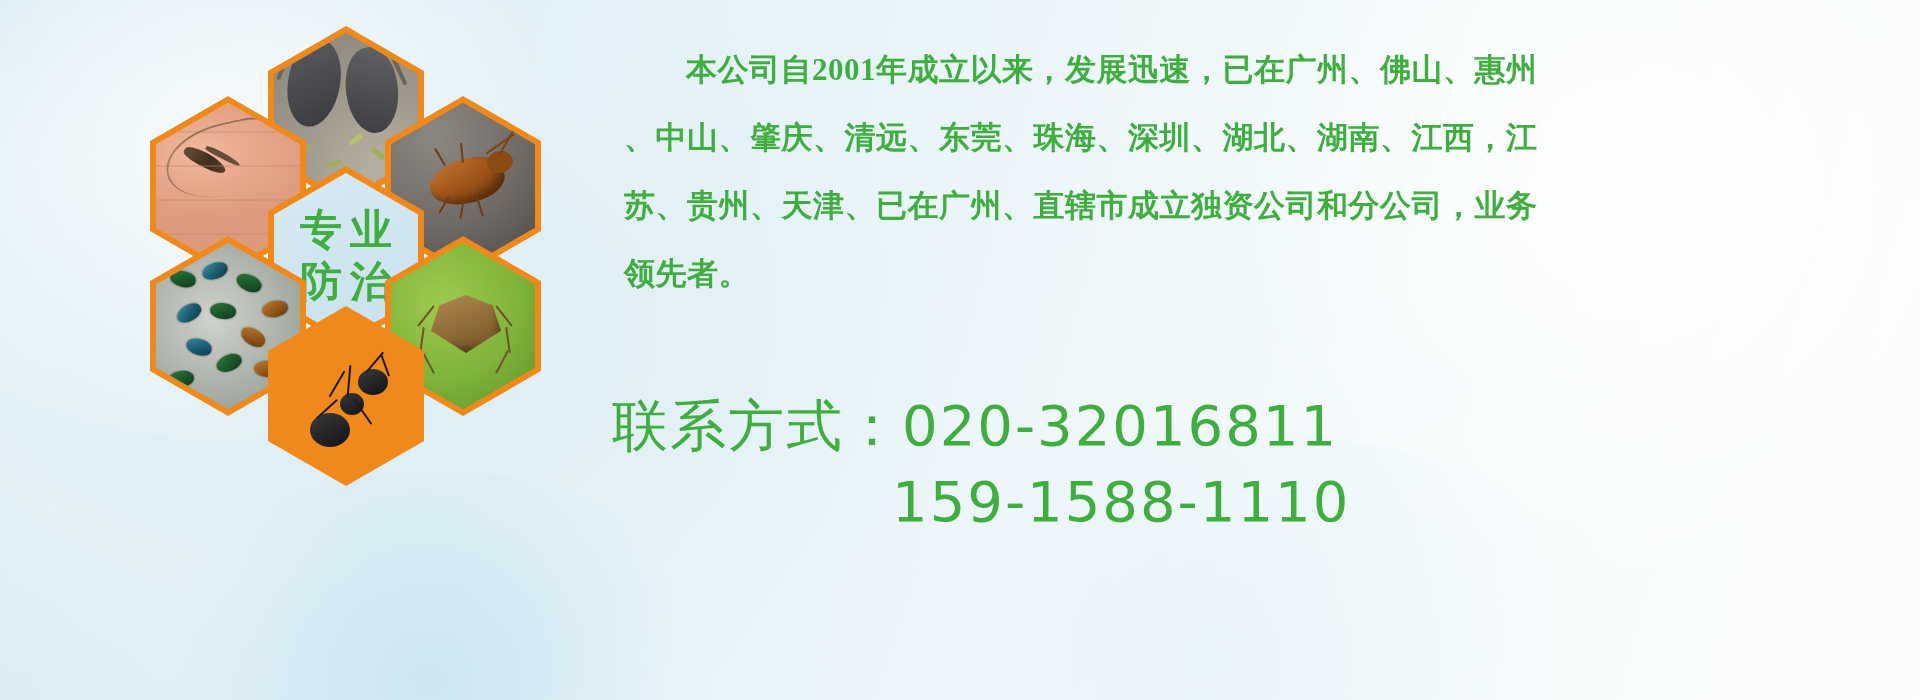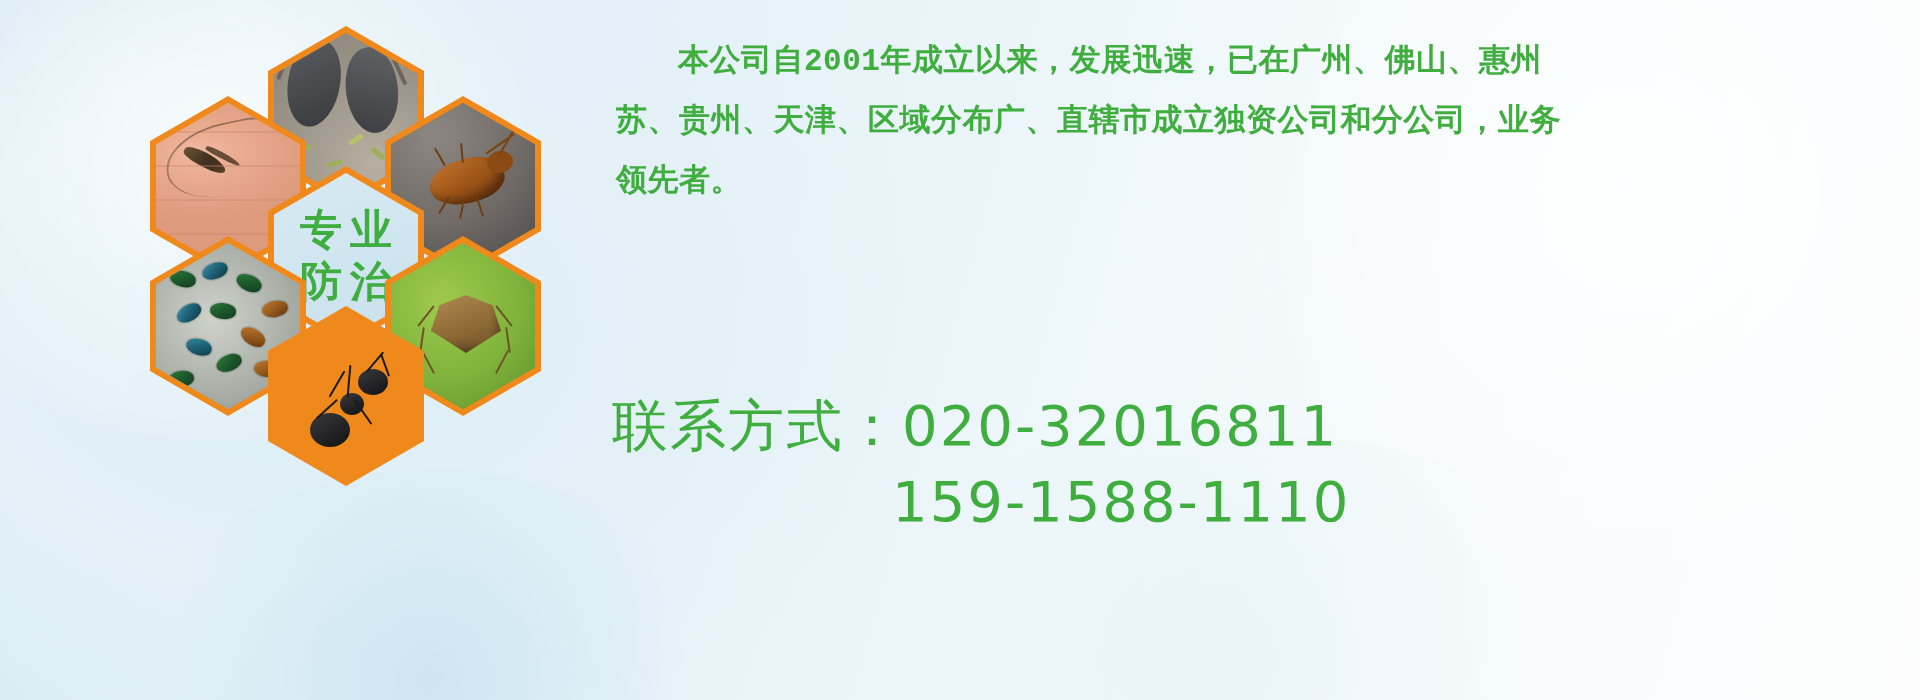--- a/index.html
+++ b/index.html
@@ -201,14 +201,14 @@
     width: 1290px;
   }
   #body-copy p {
-    margin: 4px;
+    margin: 12px;
     color: #3fae3f;
     font-size: 31px;
     line-height: 56px;
     font-weight: 700;
     letter-spacing: 0.5px;
     white-space: nowrap;
-    font-family: Liberation Mono, monospace;
+    font-family: Liberation Serif, serif;
   }
   #body-copy p.indent { text-indent: 62px; }
 

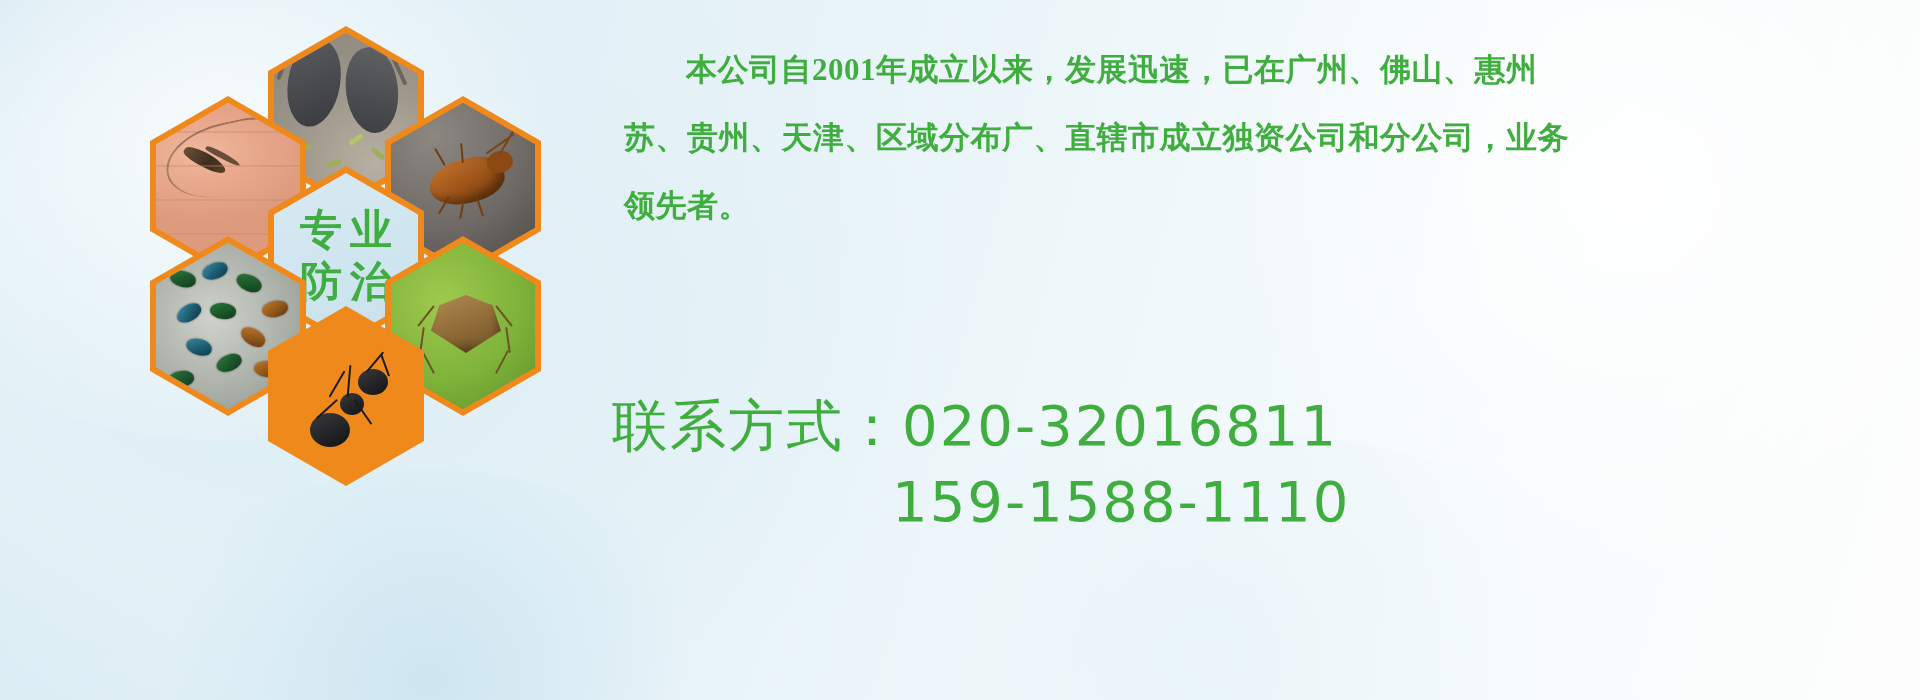--- a/index.html
+++ b/index.html
@@ -345,6 +345,7 @@
   <div id="copy">
     <div id="body-copy">
       <p class="indent">本公司自2001年成立以来，发展迅速，已在广州、佛山、惠州</p>
+      <p>、中山、肇庆、清远、东莞、珠海、深圳、湖北、湖南、江西，江</p>
       <p>苏、贵州、天津、区域分布广、直辖市成立独资公司和分公司，业务</p>
       <p>领先者。</p>
     </div>

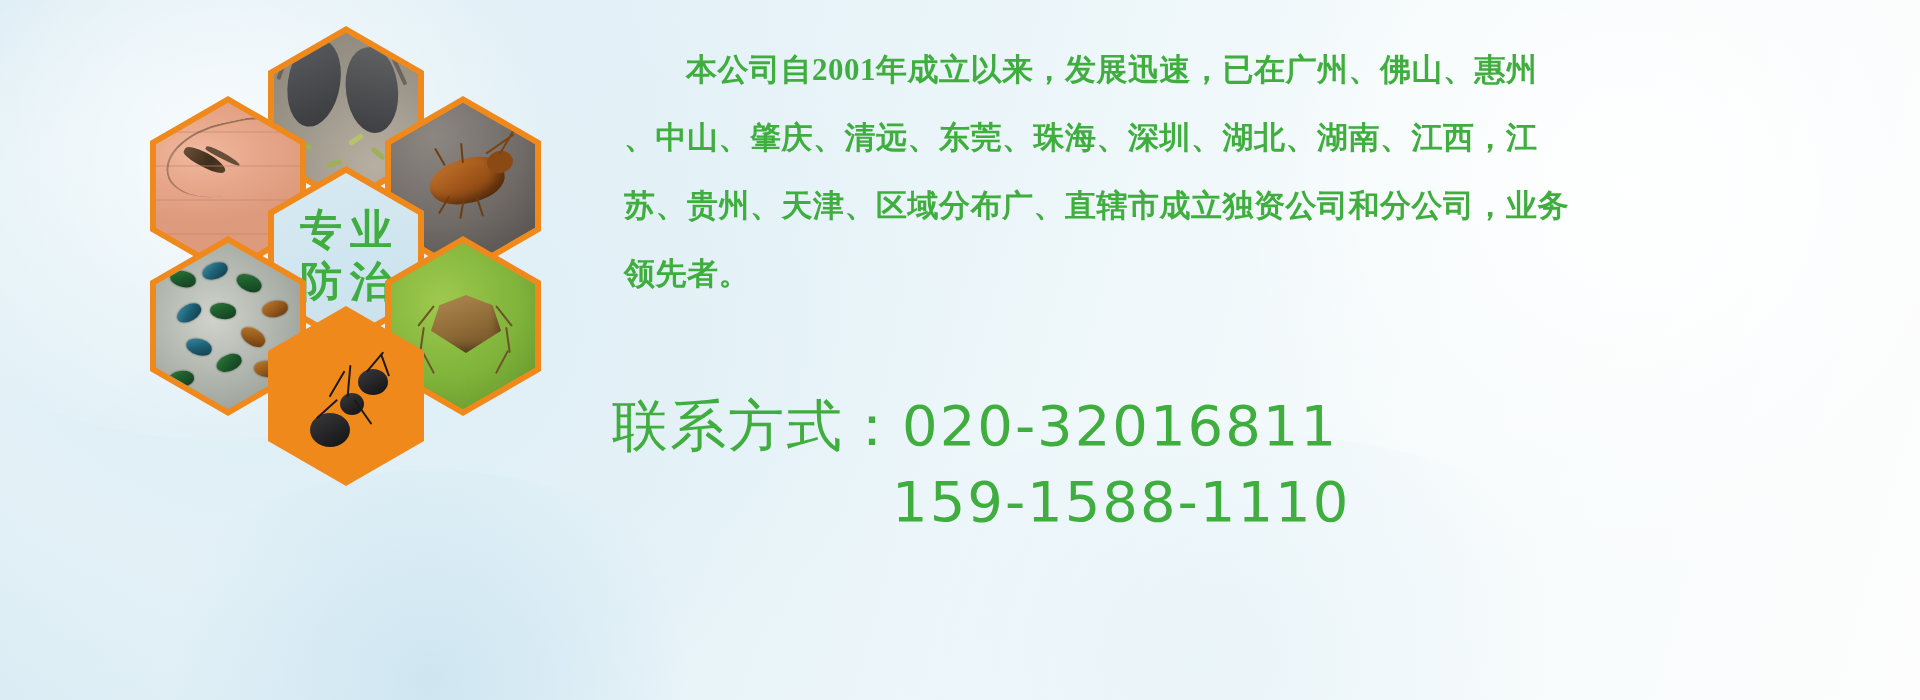--- a/index.html
+++ b/index.html
@@ -346,7 +346,7 @@
     <div id="body-copy">
       <p class="indent">本公司自2001年成立以来，发展迅速，已在广州、佛山、惠州</p>
       <p>、中山、肇庆、清远、东莞、珠海、深圳、湖北、湖南、江西，江</p>
-      <p>苏、贵州、天津、区域分布广、直辖市成立独资公司和分公司，业务</p>
+      <p>苏、贵州、天津、已在广州、直辖市成立独资公司和分公司，业务</p>
       <p>领先者。</p>
     </div>
   </div>

